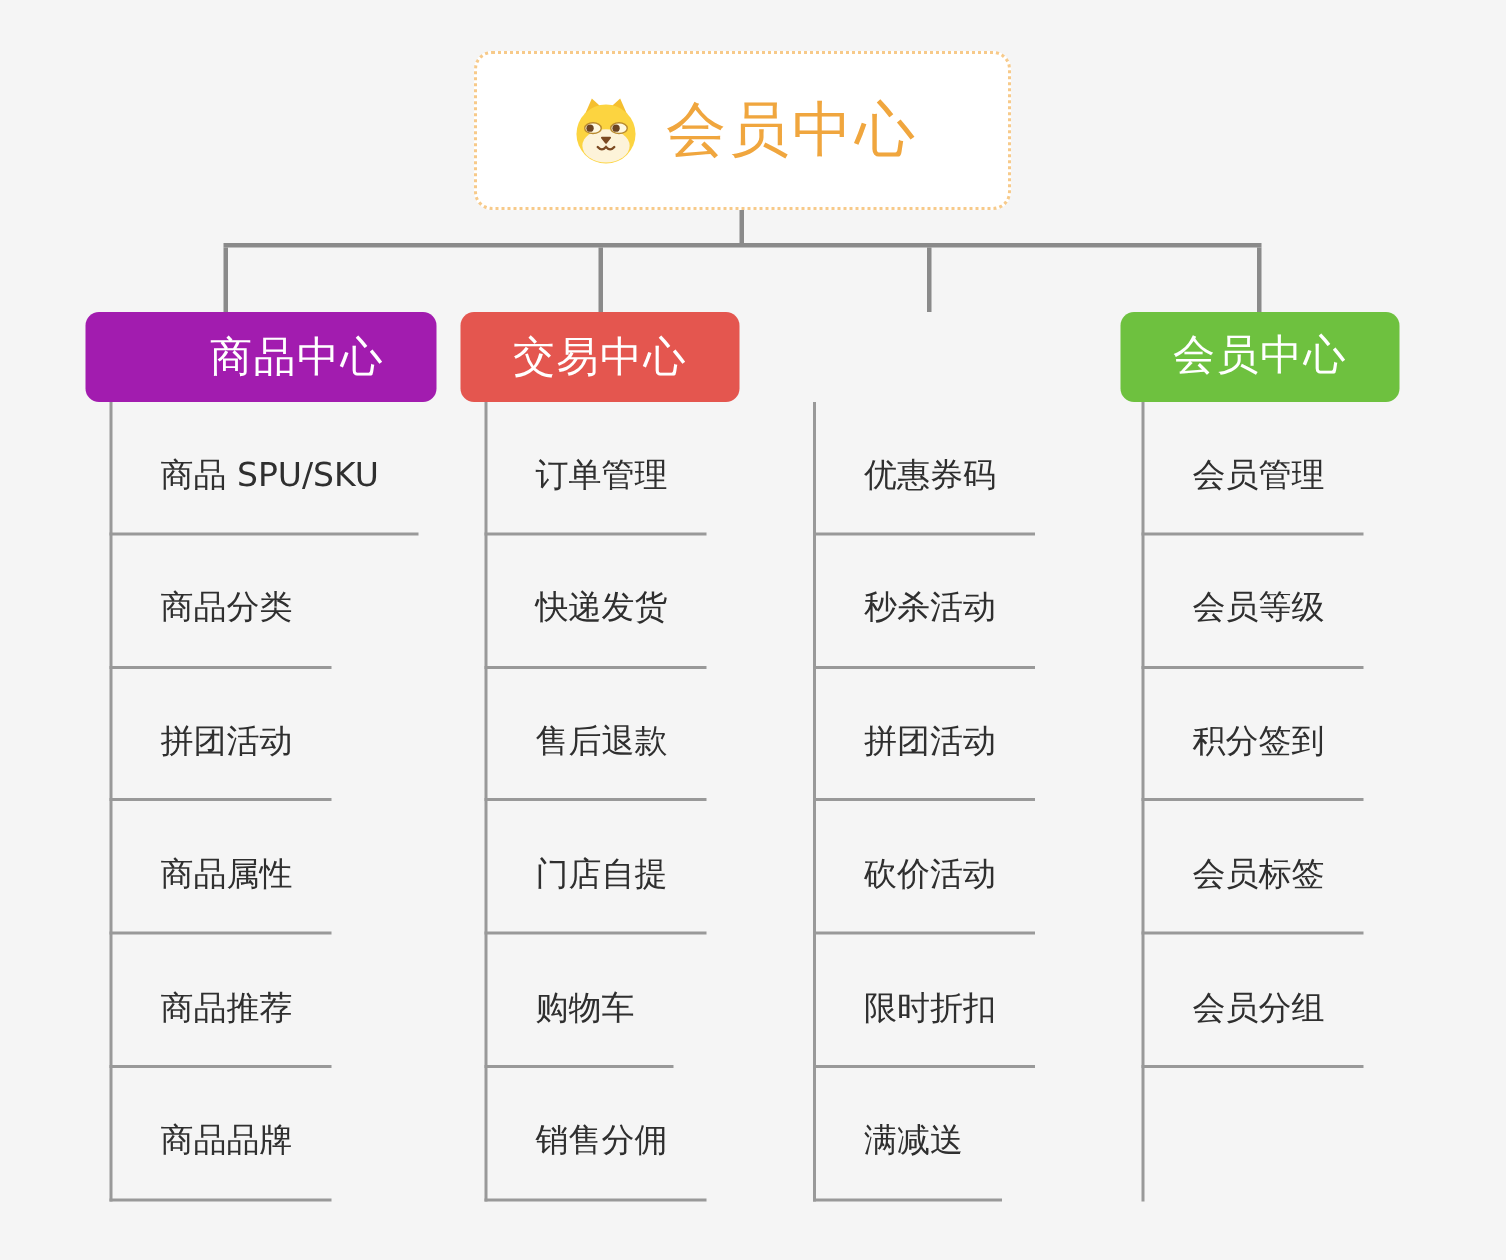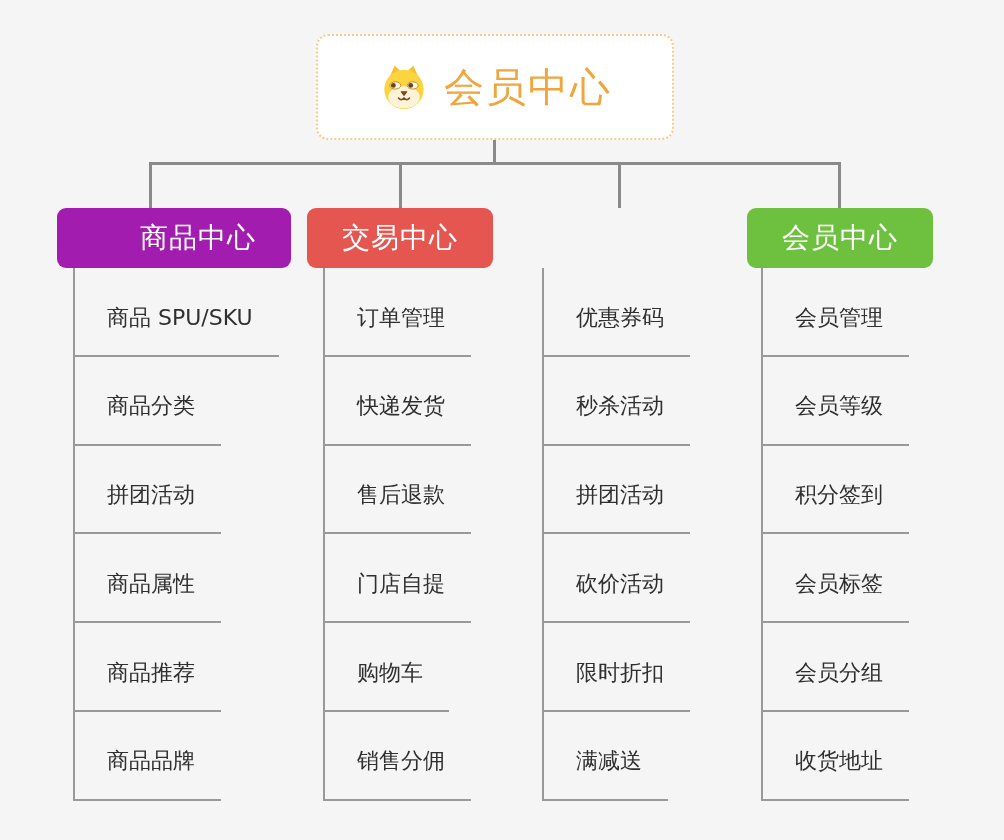--- a/index.html
+++ b/index.html
@@ -182,9 +182,6 @@
     <div class="slot">
         <span class="leaf">会员分组</span>
       </div>
-    <div class="slot">
-        <span class="leaf">收货地址</span>
-      </div>
   </div>
 
 </div>

